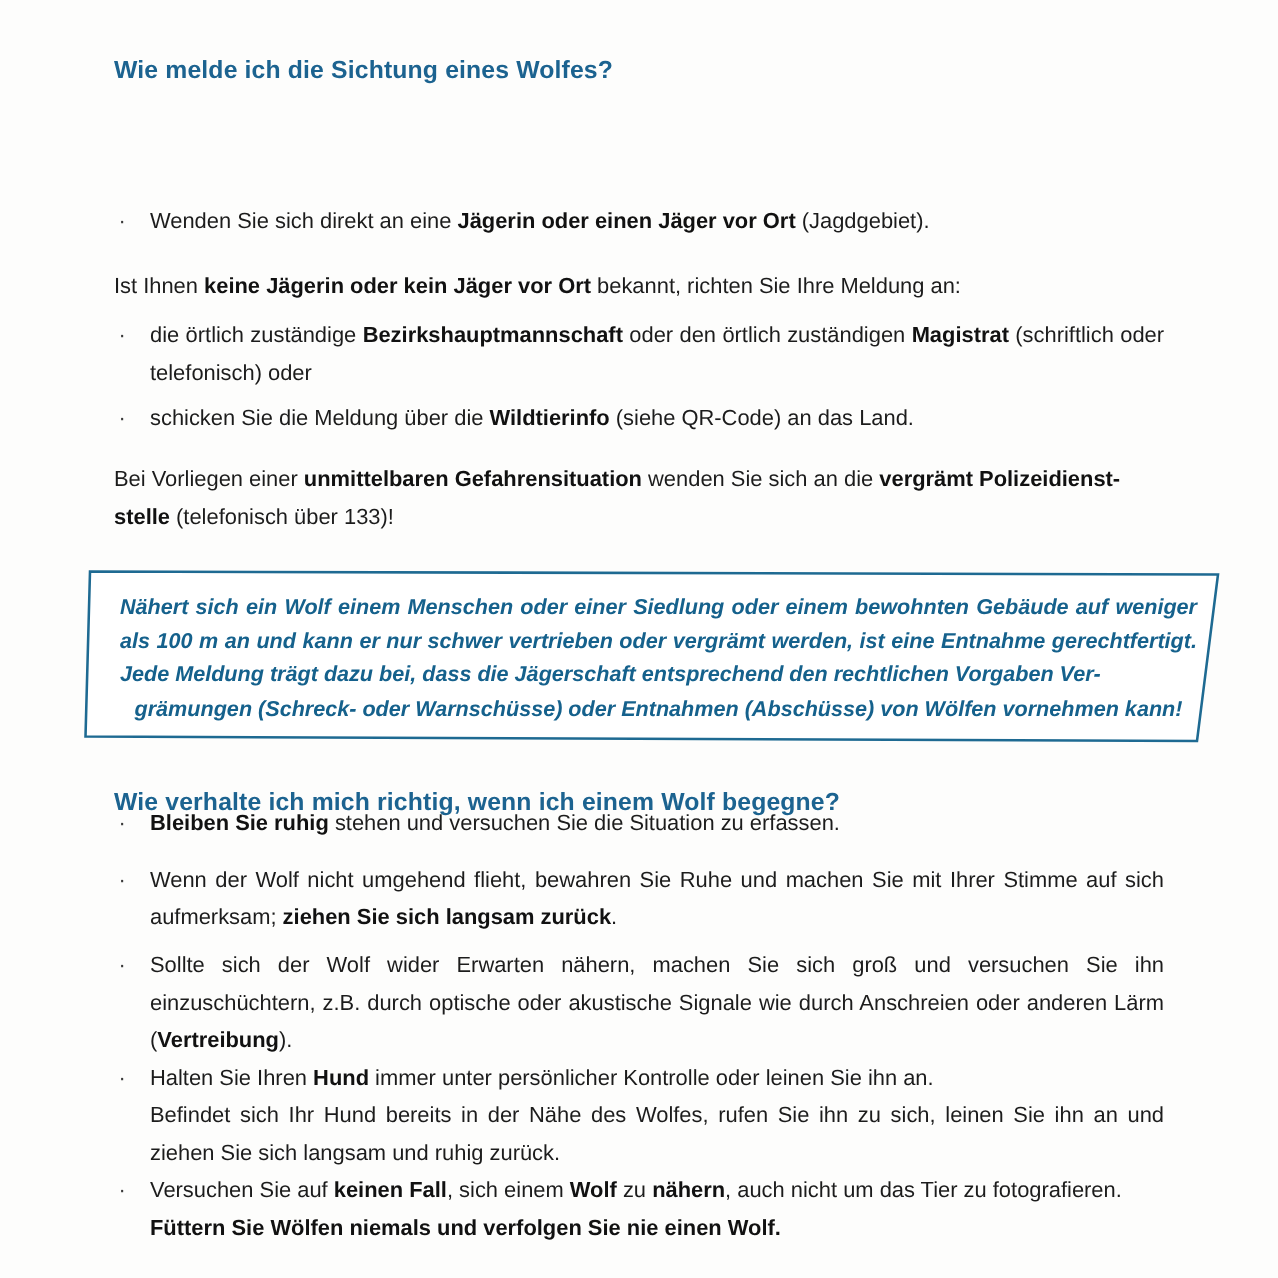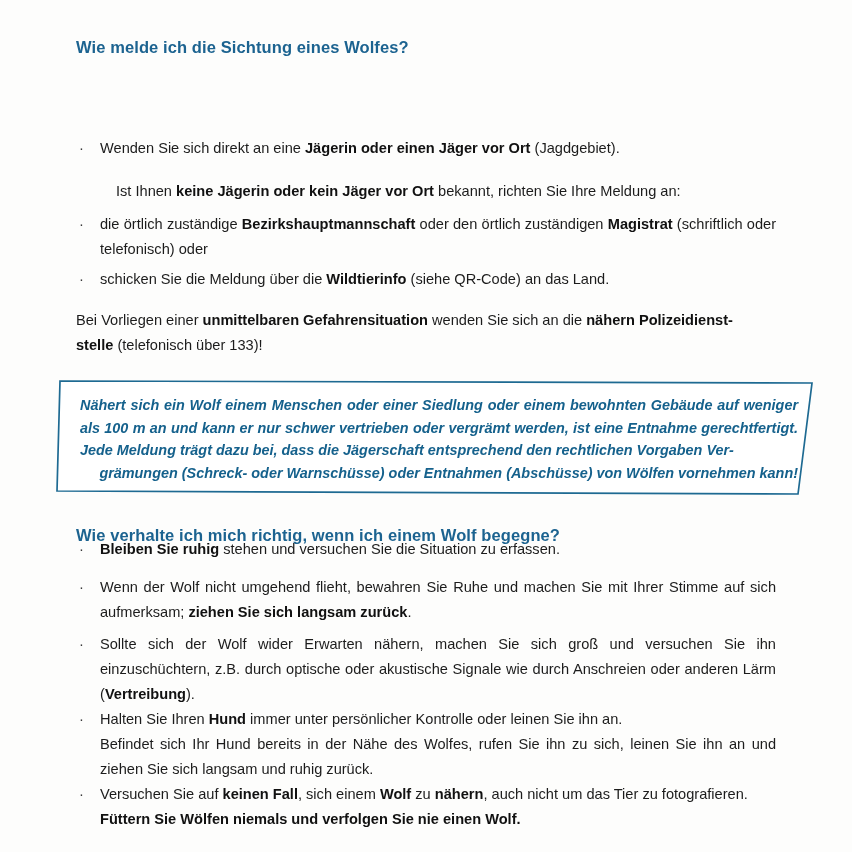--- a/index.html
+++ b/index.html
@@ -44,7 +44,7 @@
     text-align: justify;
     text-justify: inter-word;
   }
-  .para.nojust { text-align: left; margin-left: 40px; }
+  .para.nojust { text-align: left; }
 
   
   .bullet {

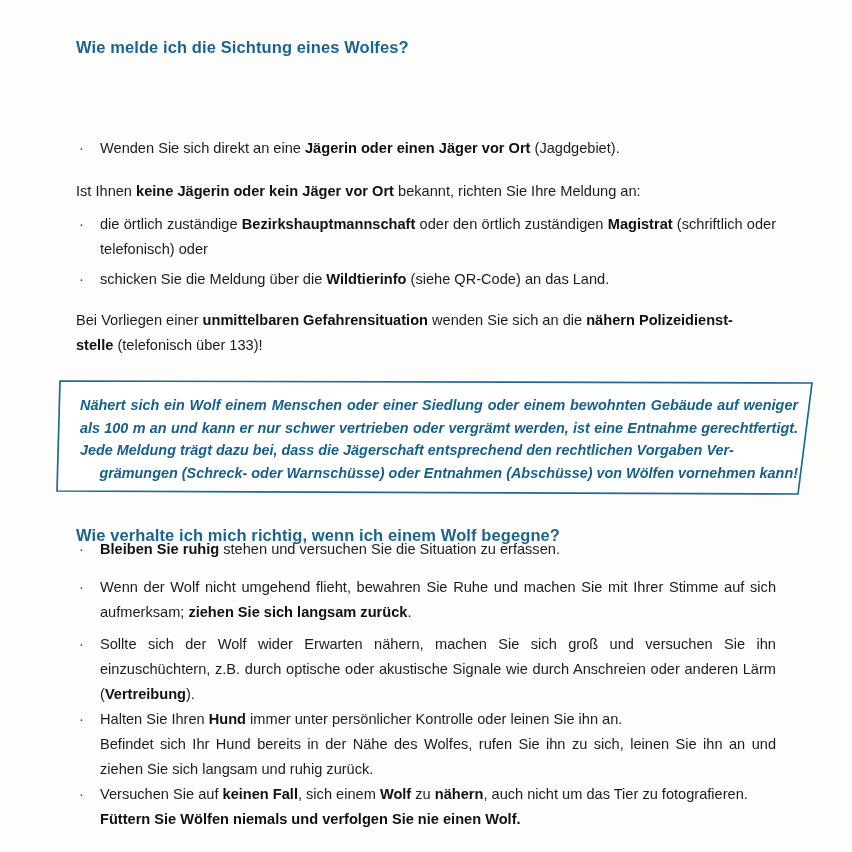--- a/index.html
+++ b/index.html
@@ -129,7 +129,7 @@
     <span>schicken Sie die Meldung über die </span><b>Wildtierinfo</b><span> (siehe QR-Code) an das Land.</span>
   </div>
 
-  <div class="para" style="top:308px;"><span>Bei Vorliegen einer </span><b>unmittelbaren Gefahrensituation</b><span> wenden Sie sich an die </span><b>nähern Polizeidienst-</b><span class="last-line" style="display:block;"><b>stelle</b><span> (telefonisch über 133)!</span></span></div>
+  <div class="para" style="top:308px;"><span>Bei Vorliegen einer </span><b>unmittelbaren Gefahrensituation</b><span> wenden Sie sich an die </span><b>vergrämt Polizeidienst-</b><span class="last-line" style="display:block;"><b>stelle</b><span> (telefonisch über 133)!</span></span></div>
 
   <div class="callout">
     <svg viewBox="0 0 768 122" preserveAspectRatio="none">

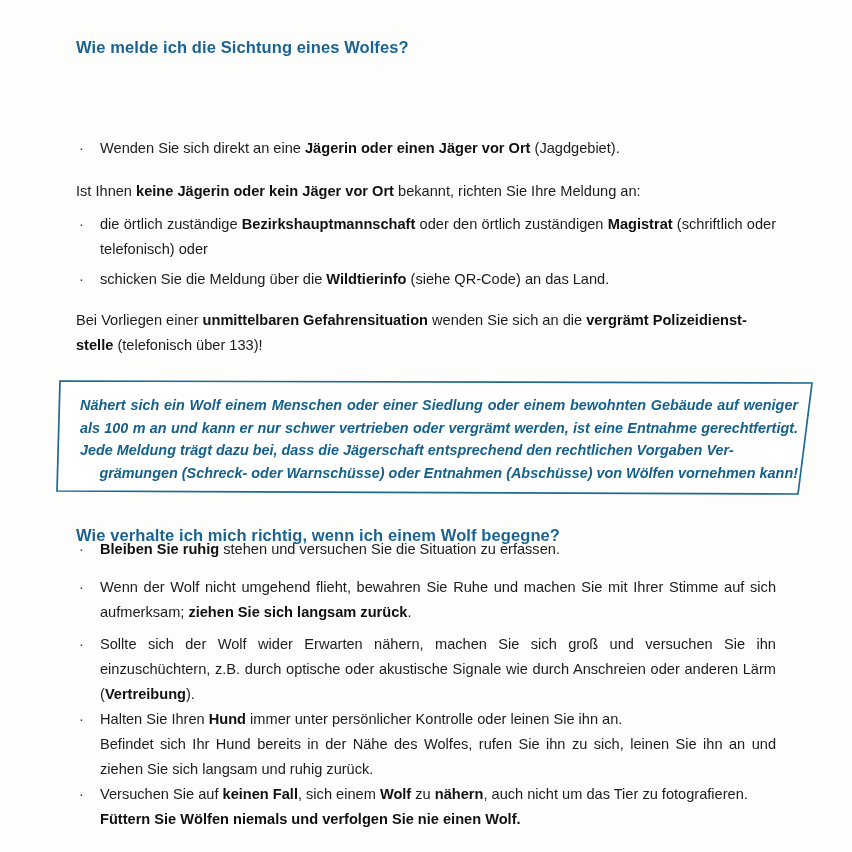--- a/index.html
+++ b/index.html
@@ -102,7 +102,7 @@
     text-align: justify;
     text-justify: inter-word;
   }
-  .callout-text .last-line { text-align: right; }
+  .callout-text .last-line { text-align: center; }
 </style>
 </head>
 <body>

